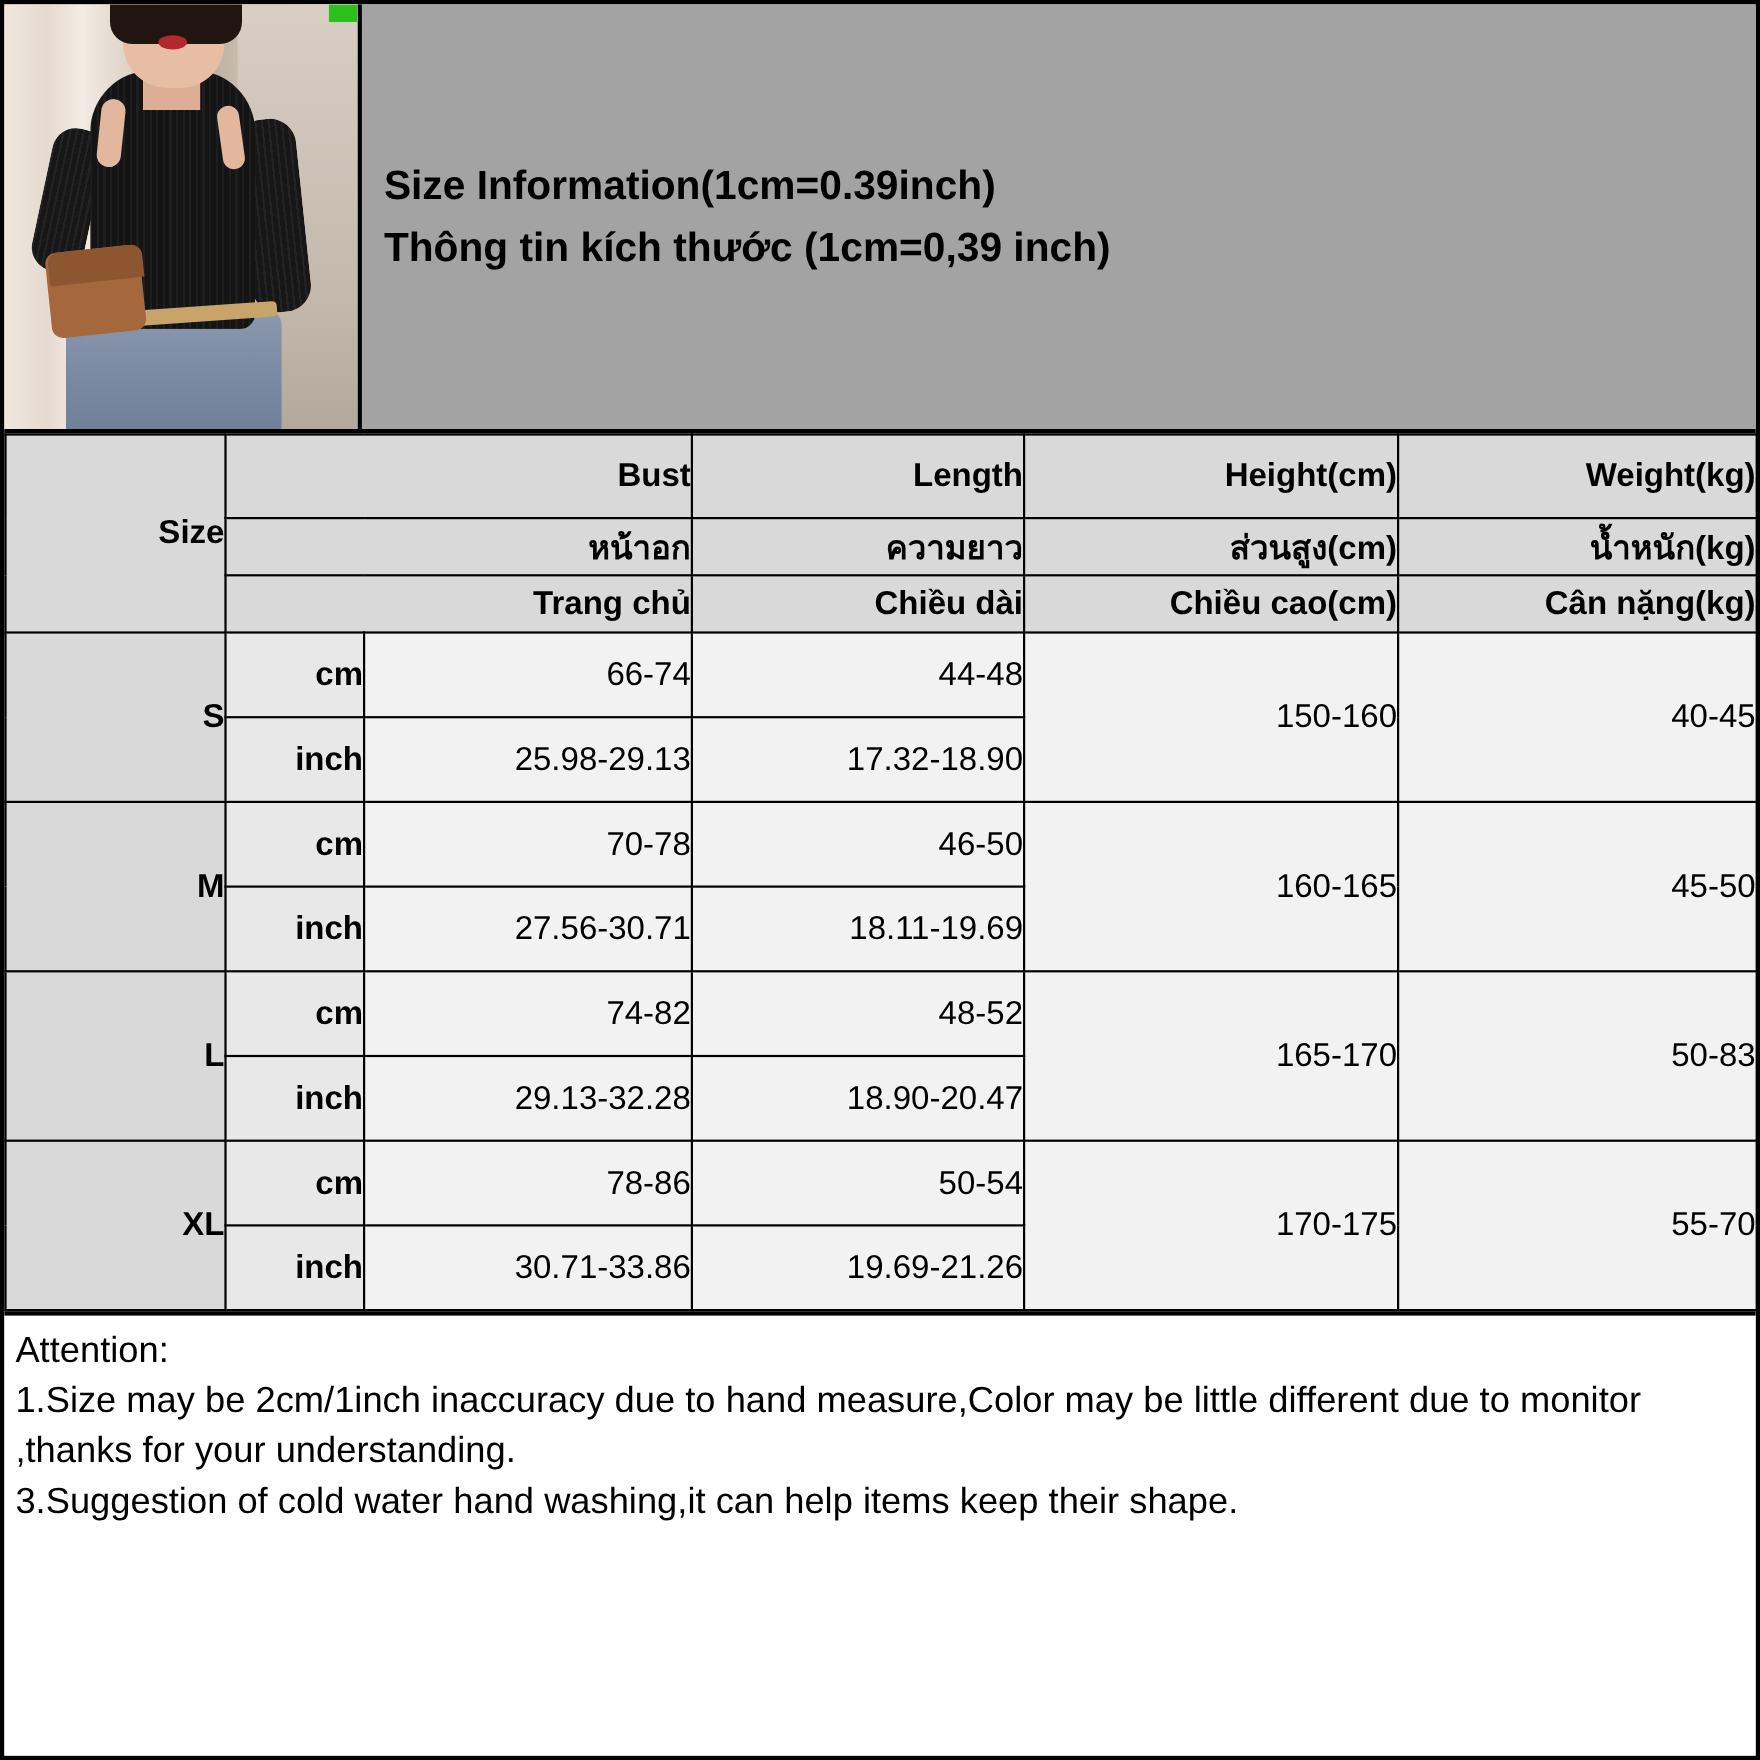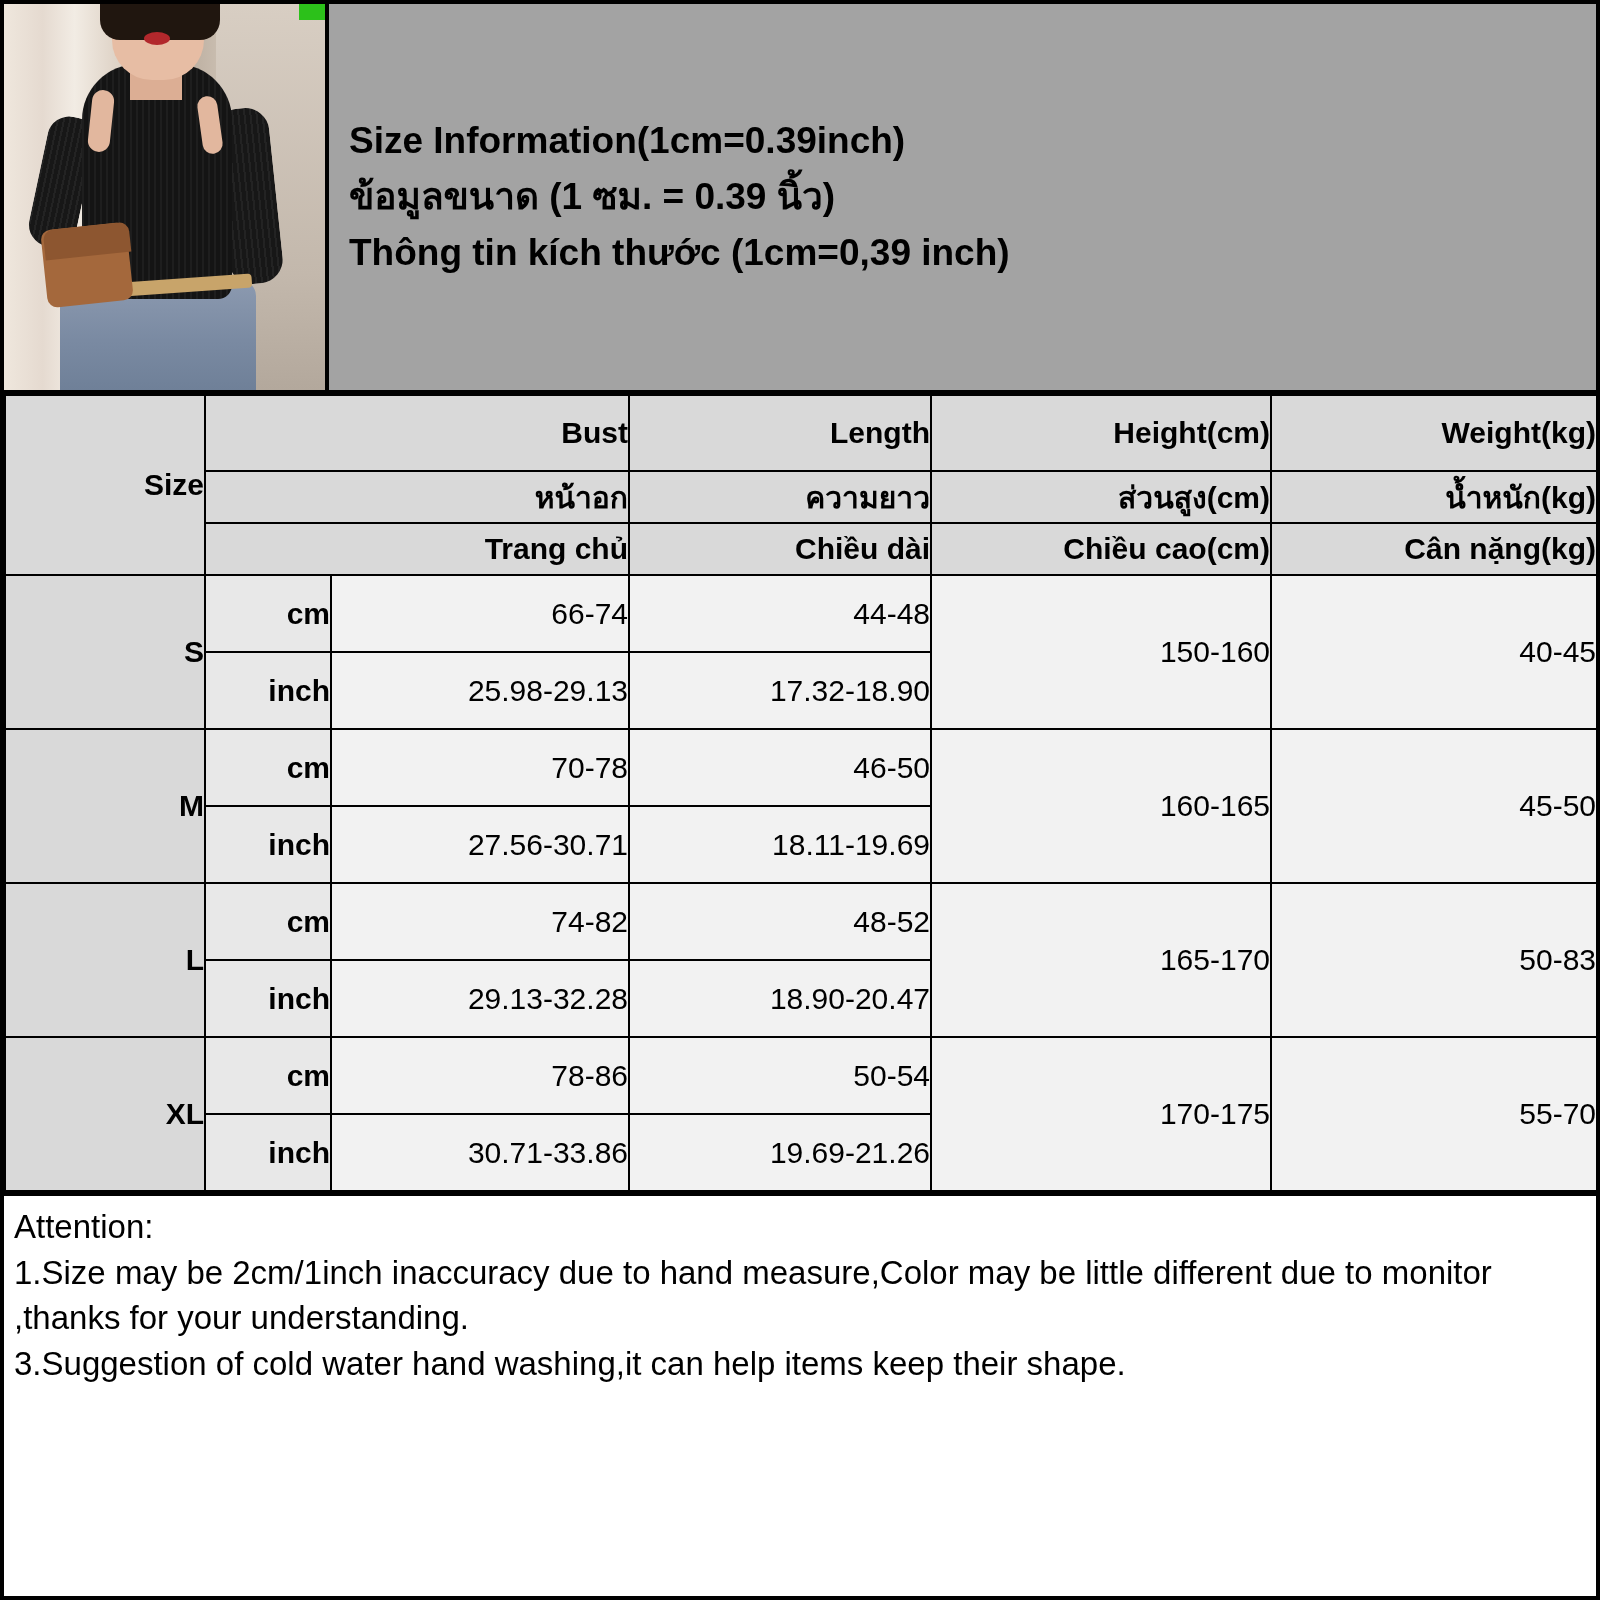--- a/index.html
+++ b/index.html
@@ -265,7 +265,6 @@
     </div>
     <div class="title-box">
       <div class="title-line">Size Information(1cm=0.39inch)</div>
-      <div class="title-line">ข้อมูลขนาด (1 ซม. = 0.39 นิ้ว)</div>
       <div class="title-line">Thông tin kích thước (1cm=0,39 inch)</div>
     </div>
   </div>

